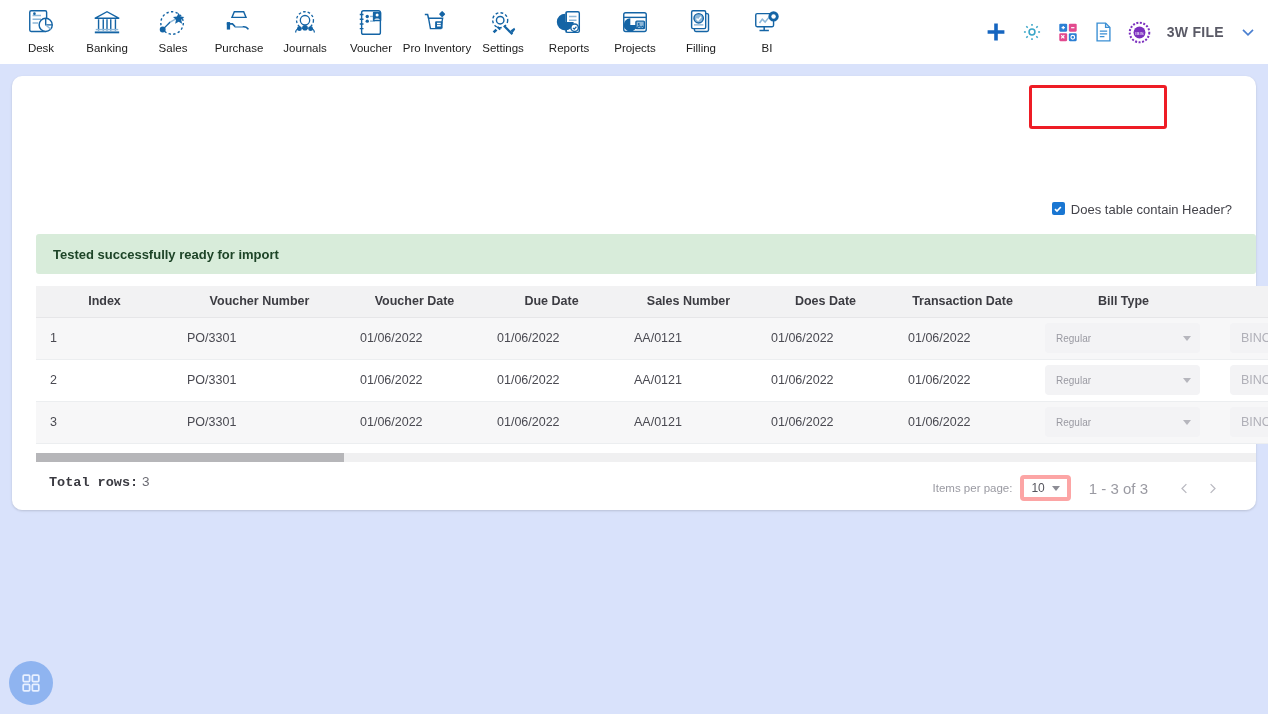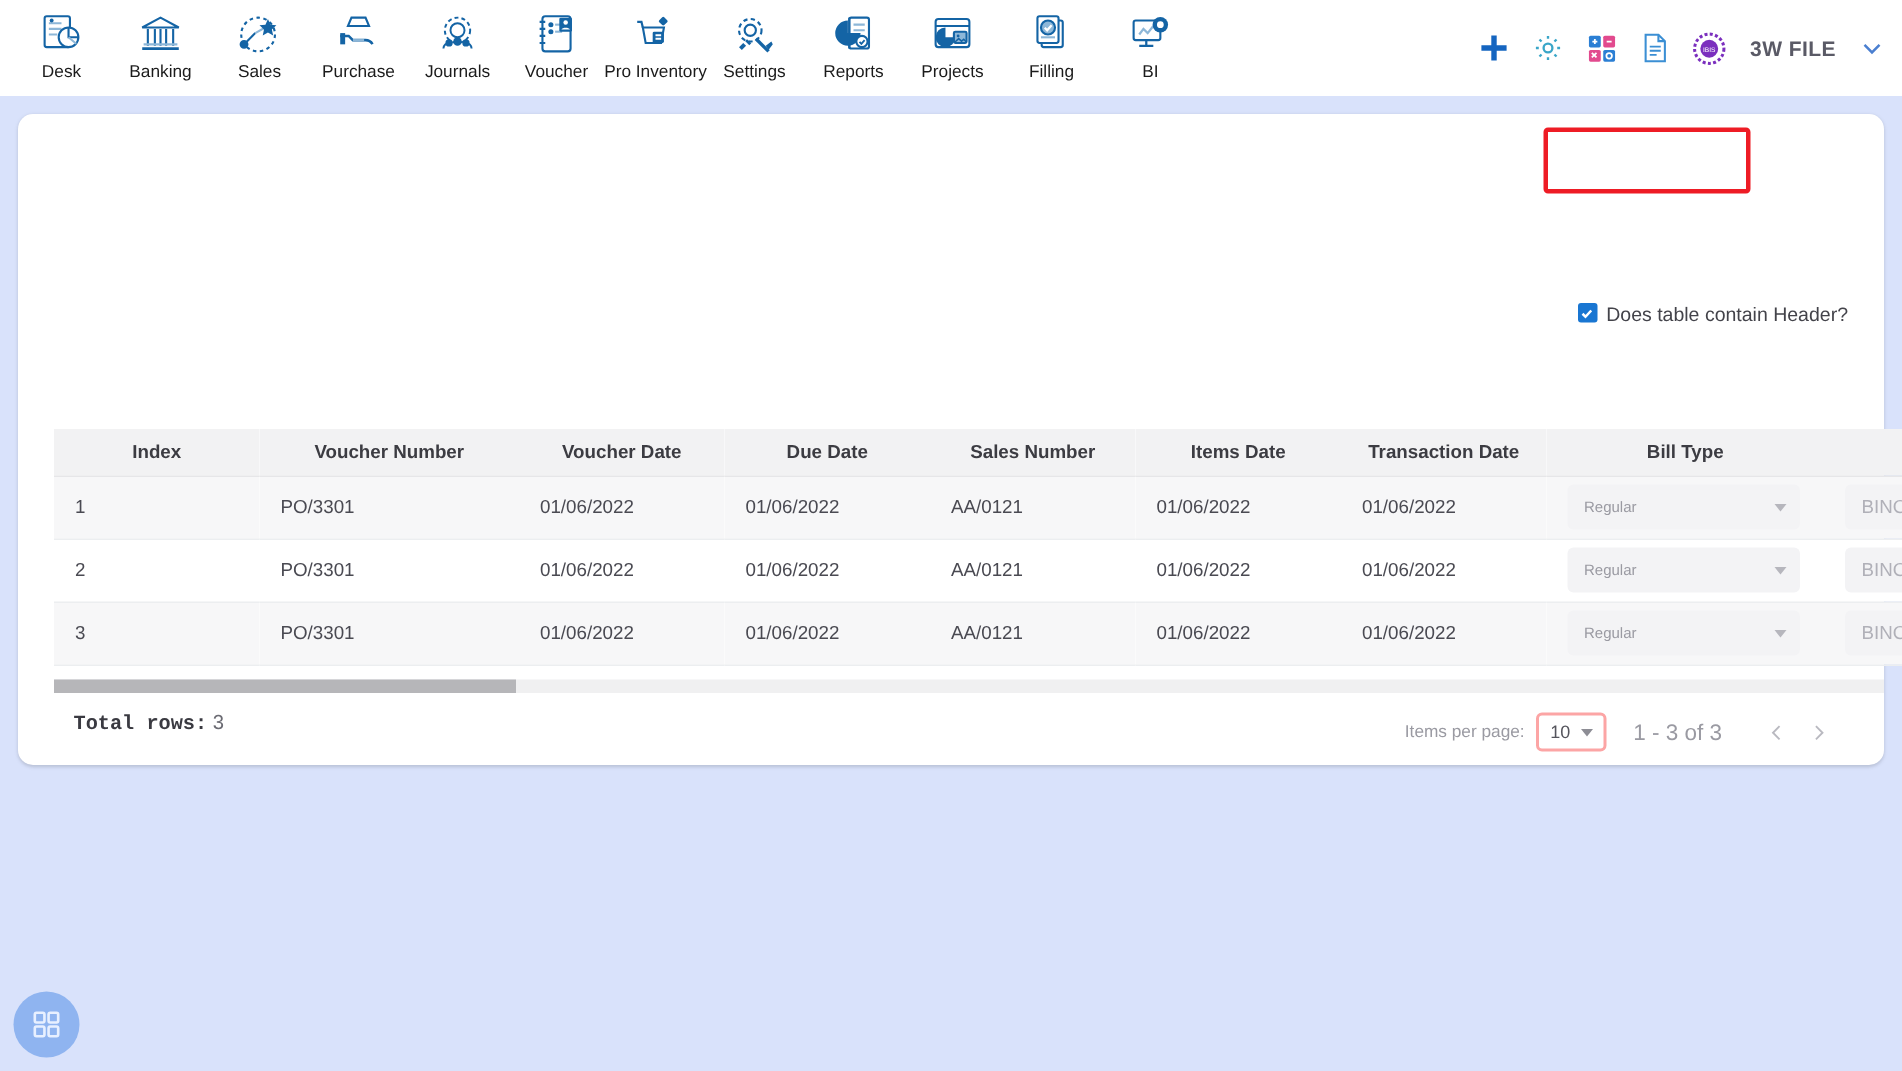--- a/index.html
+++ b/index.html
@@ -368,6 +368,9 @@
     <span class="cl">Does table contain Header?</span>
   </div>
 
+  <div class="alert">
+    <span>Tested successfully ready for import</span>
+  </div>
 
   <div class="tablewrap">
     <table class="grid">

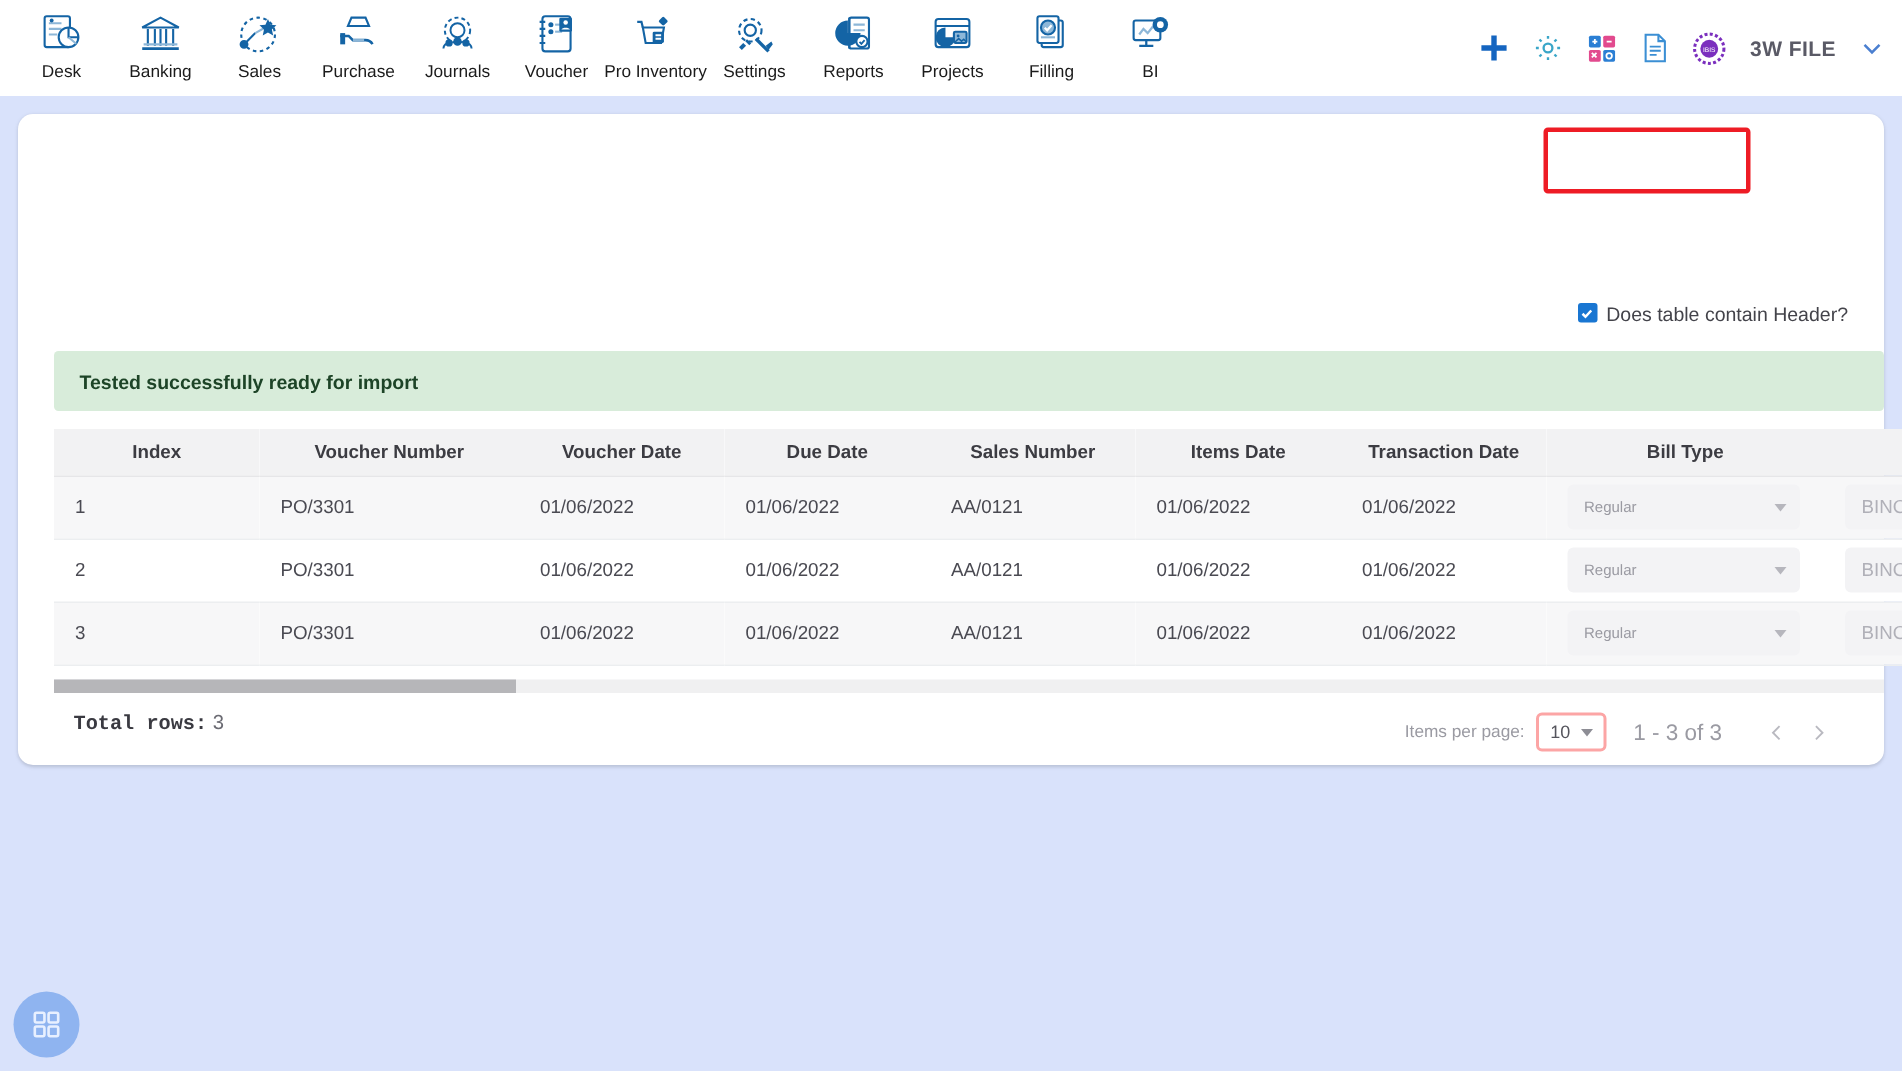--- a/index.html
+++ b/index.html
@@ -381,7 +381,7 @@
             <th style="width: 137px;">Voucher Date</th>
             <th style="width: 137px;">Due Date</th>
             <th style="width: 137px;">Sales Number</th>
-            <th style="width: 137px;">Items Date</th>
+            <th style="width: 137px;">Does Date</th>
             <th style="width: 137px;">Transaction Date</th>
             <th style="width: 185px;">Bill Type</th>
             <th style="width: 280px;">Vendor</th>

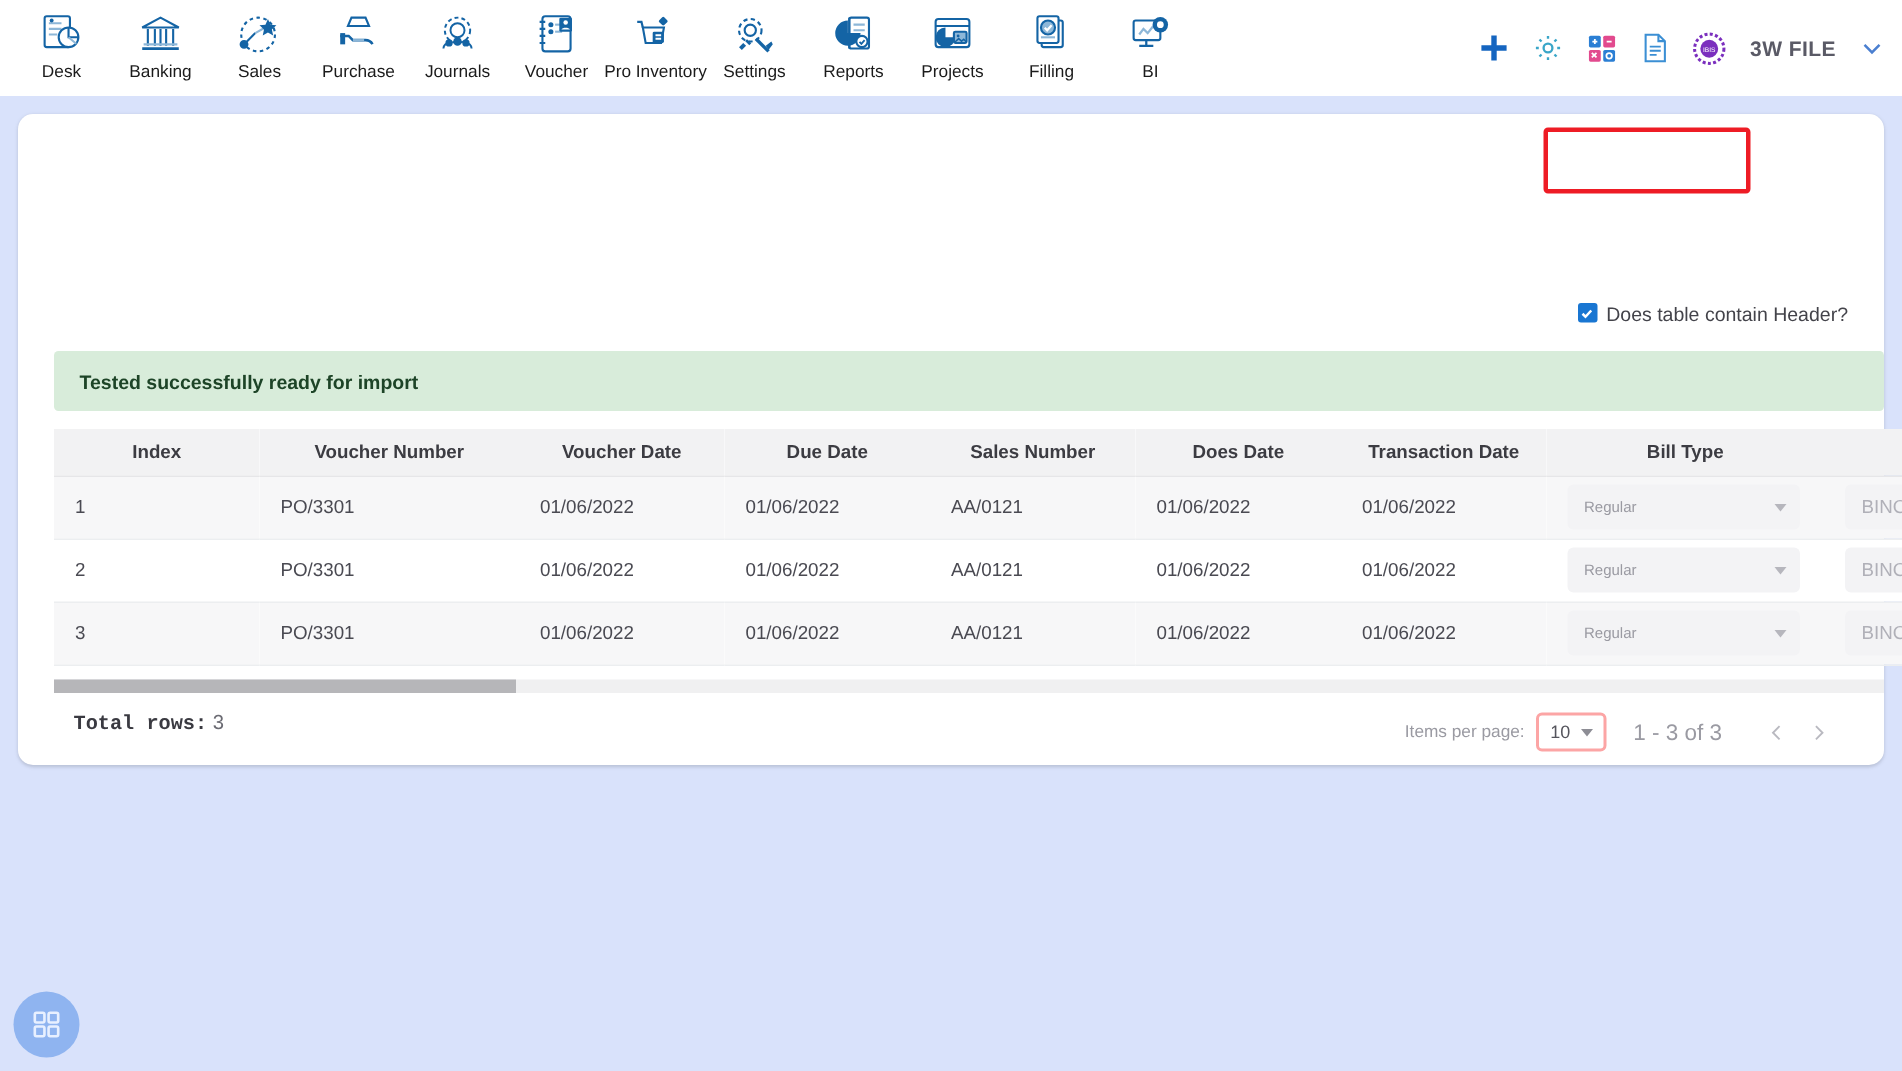--- a/index.html
+++ b/index.html
@@ -136,7 +136,7 @@
   }
   .paginator .ipp{ margin-right:8px; white-space:nowrap; }
   .ipp-sel{
-    height:26px; min-width:44px; border:2px solid #fca5a5; border-radius:4px;
+    height:26px; min-width:44px; border:4px solid #fca5a5; border-radius:4px;
     display:flex; align-items:center; justify-content:space-between;
     padding:0 7px; font-size:12px; color:#55555d; cursor:pointer; margin-right:18px;
   }

